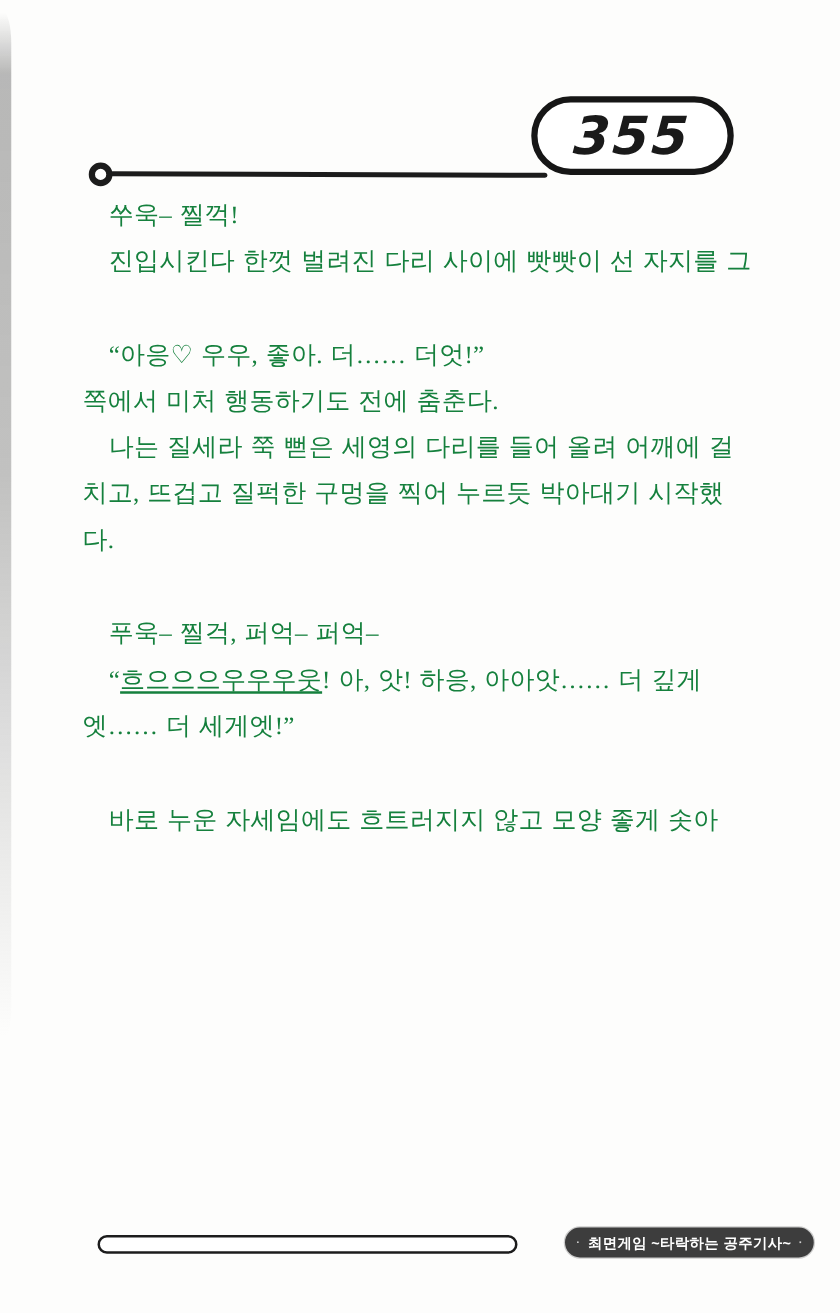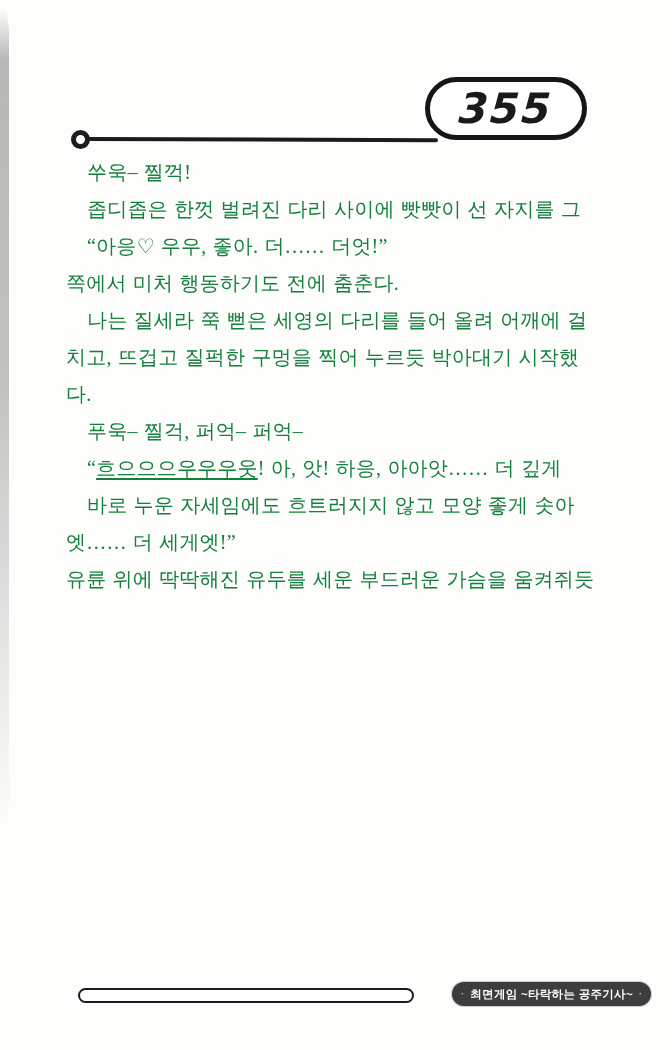--- a/index.html
+++ b/index.html
@@ -80,7 +80,7 @@
 
   <div class="body-text">
     <div class="line indent">쑤욱– 찔꺽!</div>
-    <div class="line indent">좁디좁은 한껏 벌려진 다리 사이에 빳빳이 선 자지를 그</div>
+    <div class="line indent">진입시킨다 한껏 벌려진 다리 사이에 빳빳이 선 자지를 그</div>
     <div class="line indent gap">“아응♡ 우우, 좋아. 더…… 더엇!”</div>
     <div class="line">쪽에서 미처 행동하기도 전에 춤춘다.</div>
     <div class="line indent">나는 질세라 쭉 뻗은 세영의 다리를 들어 올려 어깨에 걸</div>

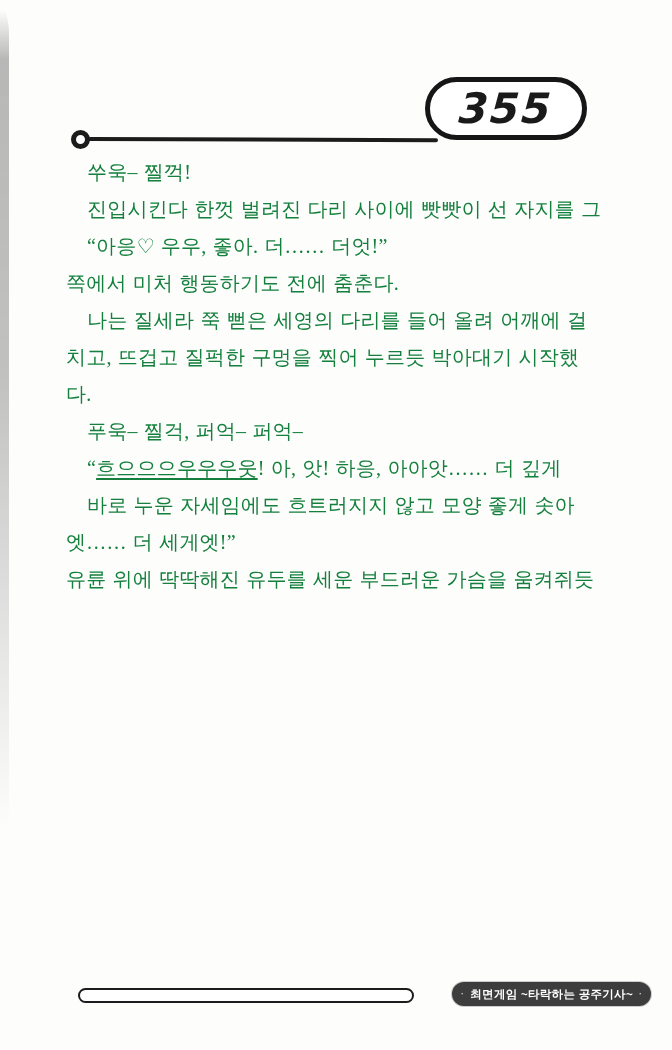--- a/index.html
+++ b/index.html
@@ -48,7 +48,7 @@
     letter-spacing:0.2px;word-spacing:1px;color:#15803d;
   }
   .indent{padding-left:21px;}
-  .gap{}
+  .gap{margin-top:38px;}
   .u{text-decoration:underline;text-underline-offset:3px;text-decoration-thickness:1.5px;}
   
   .footer-capsule{

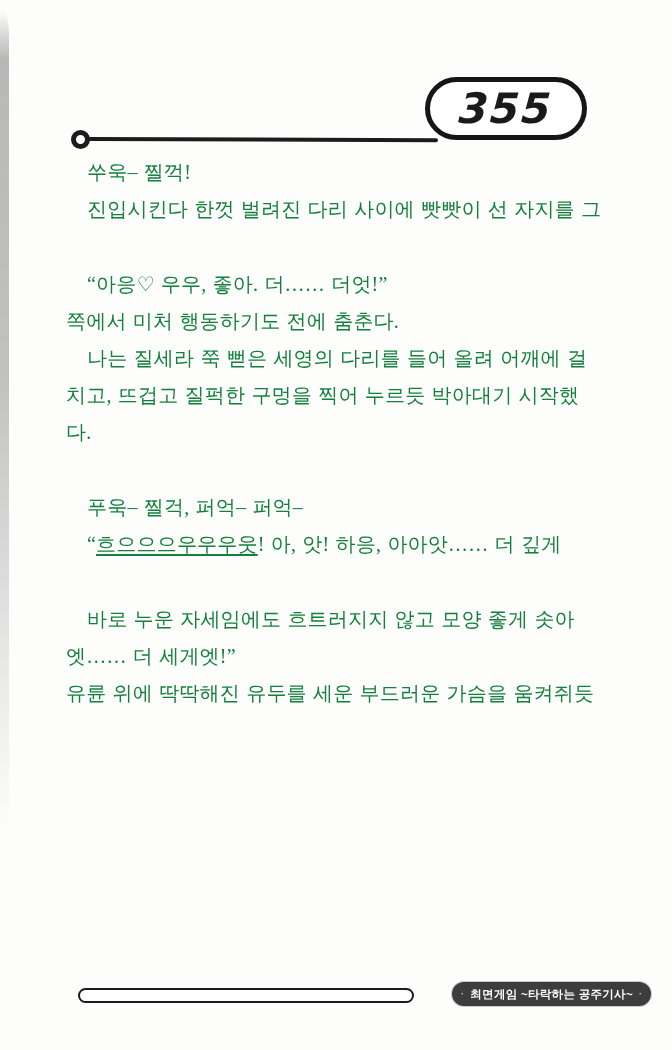--- a/index.html
+++ b/index.html
@@ -88,8 +88,8 @@
     <div class="line">다.</div>
     <div class="line indent gap">푸욱– 찔걱, 퍼억– 퍼억–</div>
     <div class="line indent"><span>“</span><span class="u">흐으으으우우우웃</span><span>! 아, 앗! 하응, 아아앗…… 더 깊게</span></div>
+    <div class="line">엣…… 더 세게엣!”</div>
     <div class="line indent gap">바로 누운 자세임에도 흐트러지지 않고 모양 좋게 솟아</div>
-    <div class="line">엣…… 더 세게엣!”</div>
     <div class="line">유륜 위에 딱딱해진 유두를 세운 부드러운 가슴을 움켜쥐듯</div>
   </div>
 

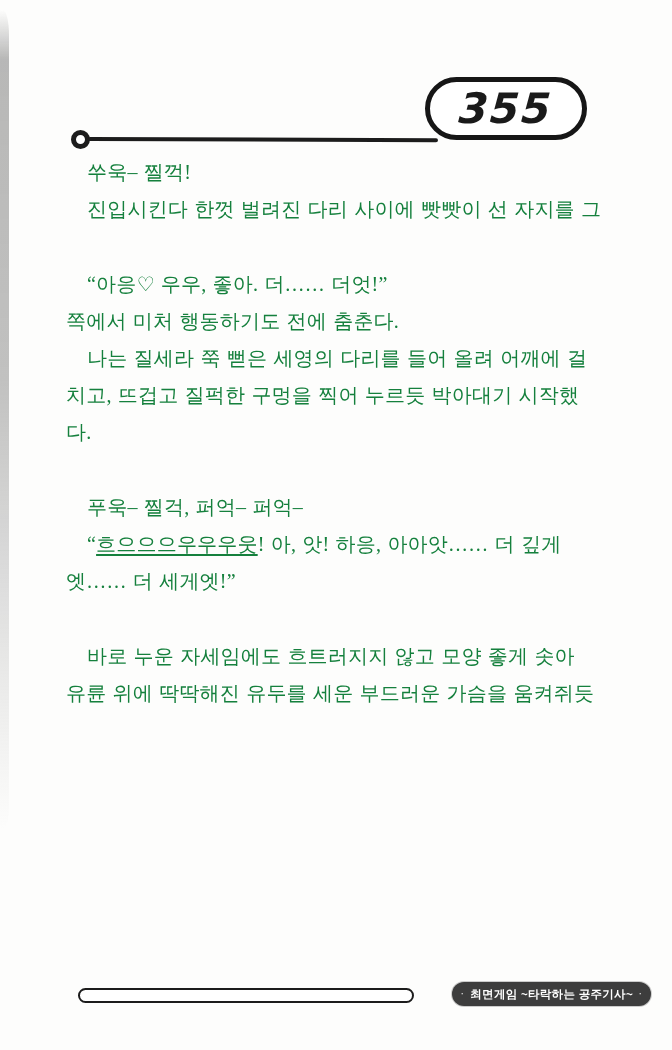--- a/index.html
+++ b/index.html
@@ -90,7 +90,6 @@
     <div class="line indent"><span>“</span><span class="u">흐으으으우우우웃</span><span>! 아, 앗! 하응, 아아앗…… 더 깊게</span></div>
     <div class="line">엣…… 더 세게엣!”</div>
     <div class="line indent gap">바로 누운 자세임에도 흐트러지지 않고 모양 좋게 솟아</div>
-    <div class="line">유륜 위에 딱딱해진 유두를 세운 부드러운 가슴을 움켜쥐듯</div>
   </div>
 
   <div class="footer-capsule"></div>

